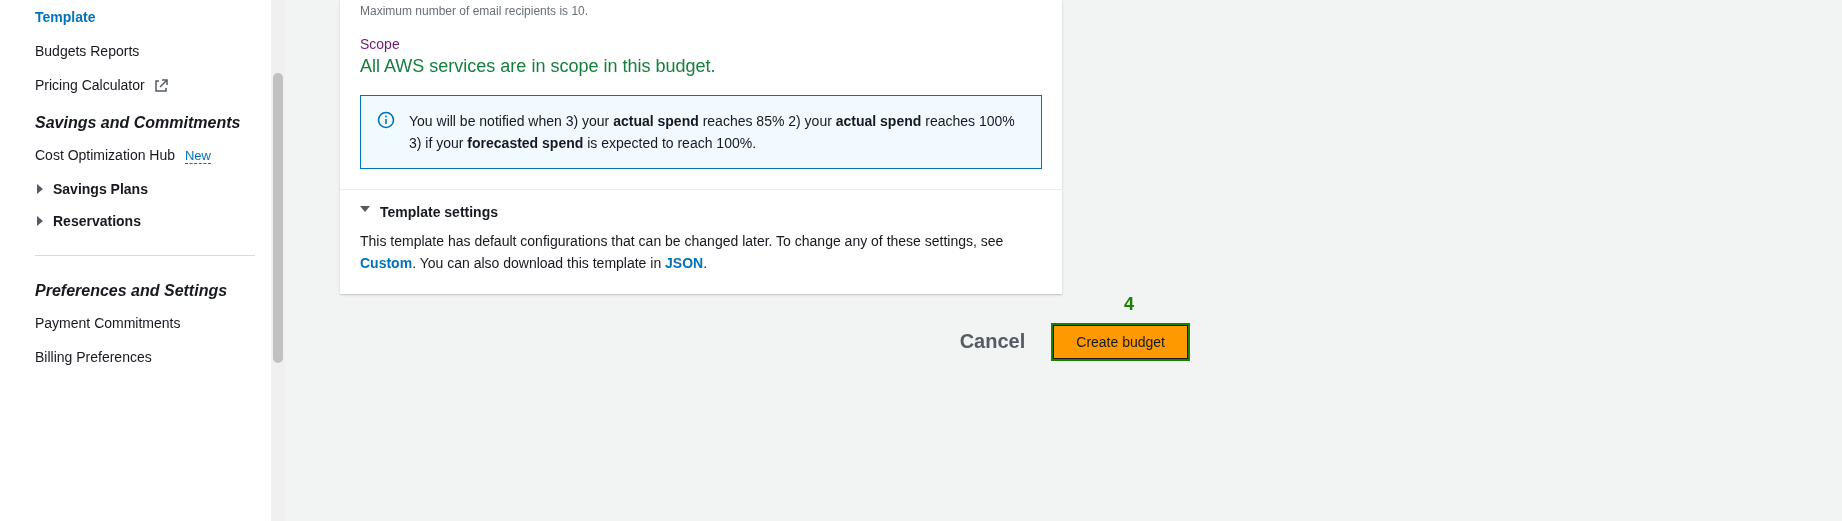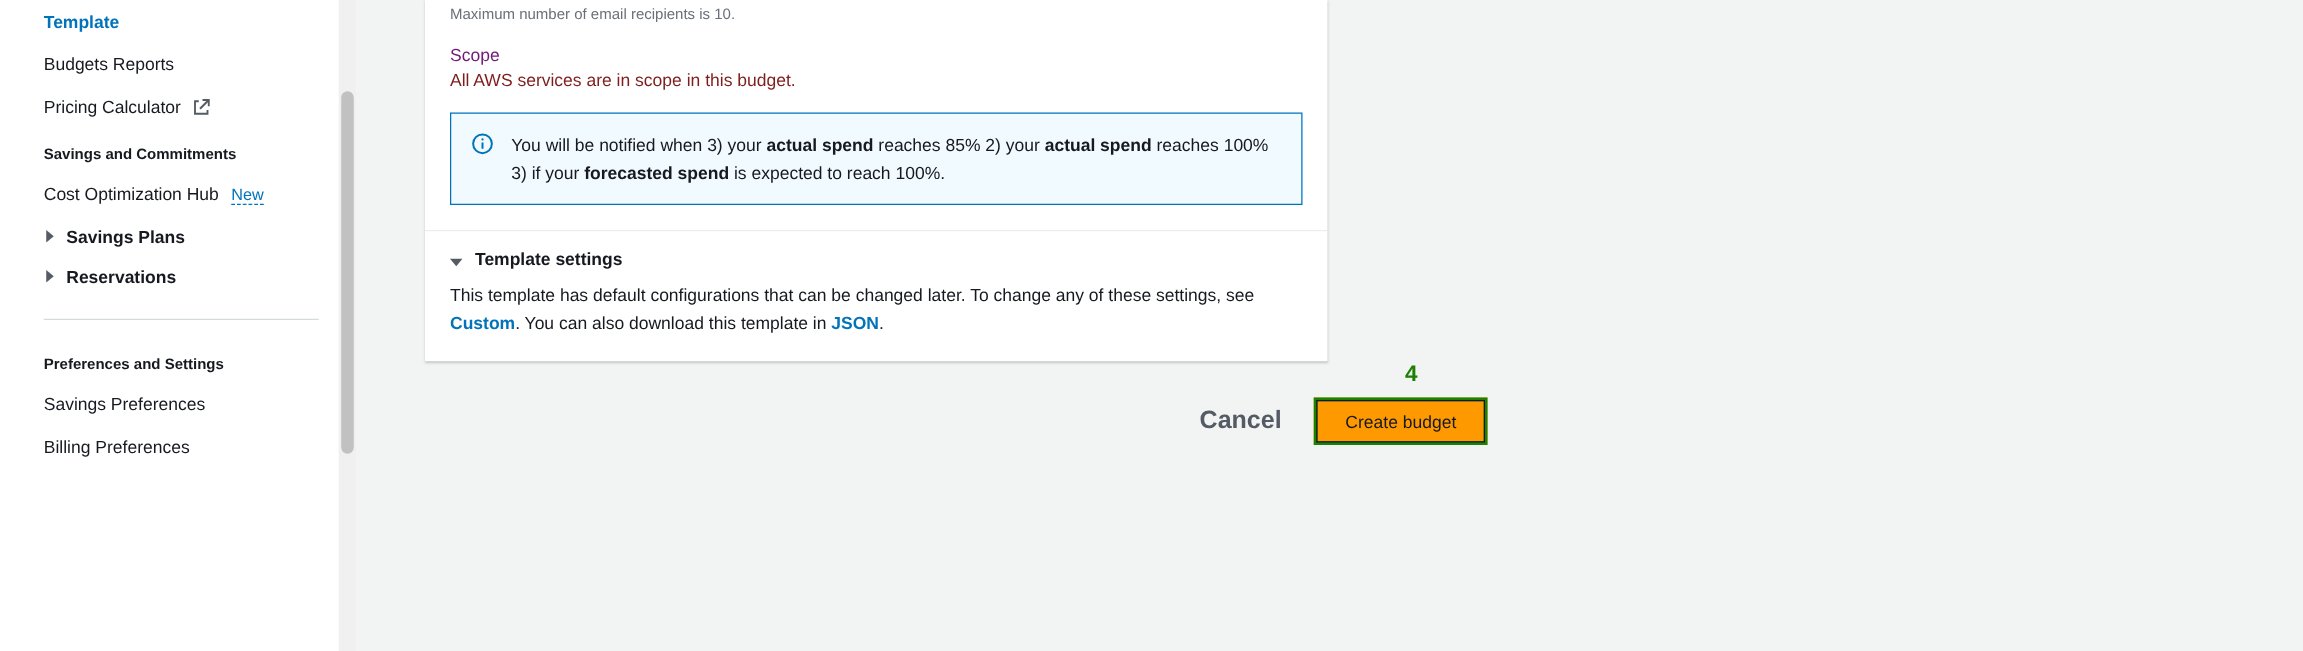--- a/index.html
+++ b/index.html
@@ -109,8 +109,8 @@
       padding-top: 18px;
     }
     .field-value {
-      font-size: 14px;
-      color: #7f1d1d;
+      font-size: 18px;
+      color: #15803d;
       padding-top: 4px;
     }
     .alert {

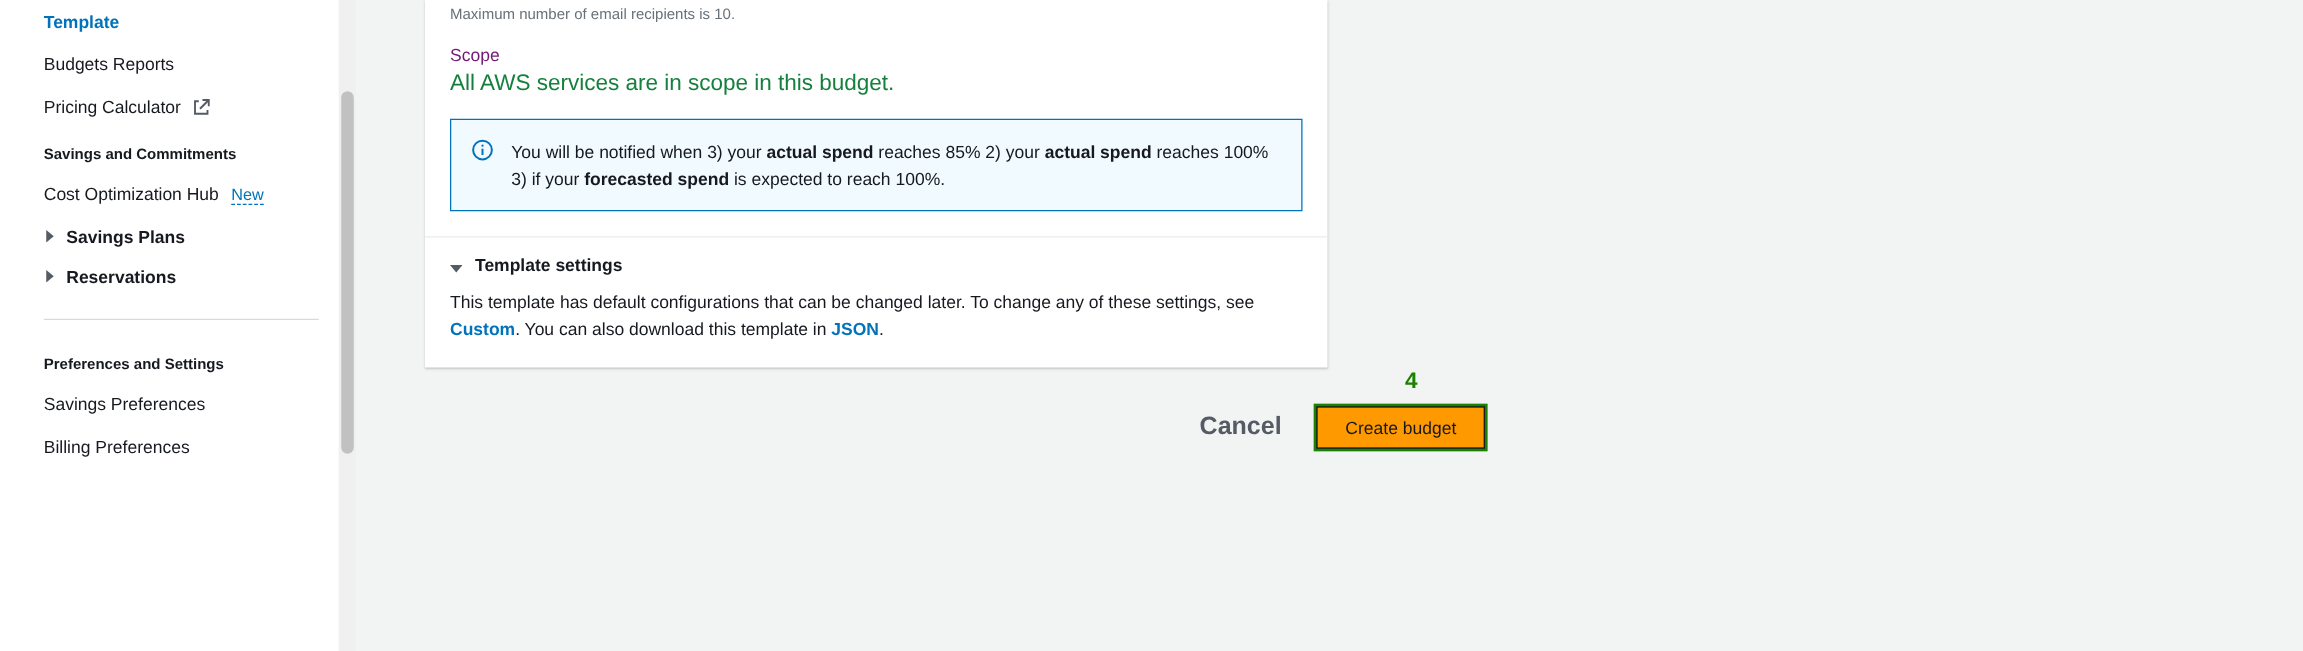--- a/index.html
+++ b/index.html
@@ -55,9 +55,10 @@
     }
     .side-section-title {
       font-weight: 700;
-      font-size: 12px;
+      font-size: 16px;
       padding: 10px 0 4px;
       line-height: 22px;
+      font-style: italic;
     }
     .ext-icon {
       display: inline-block;

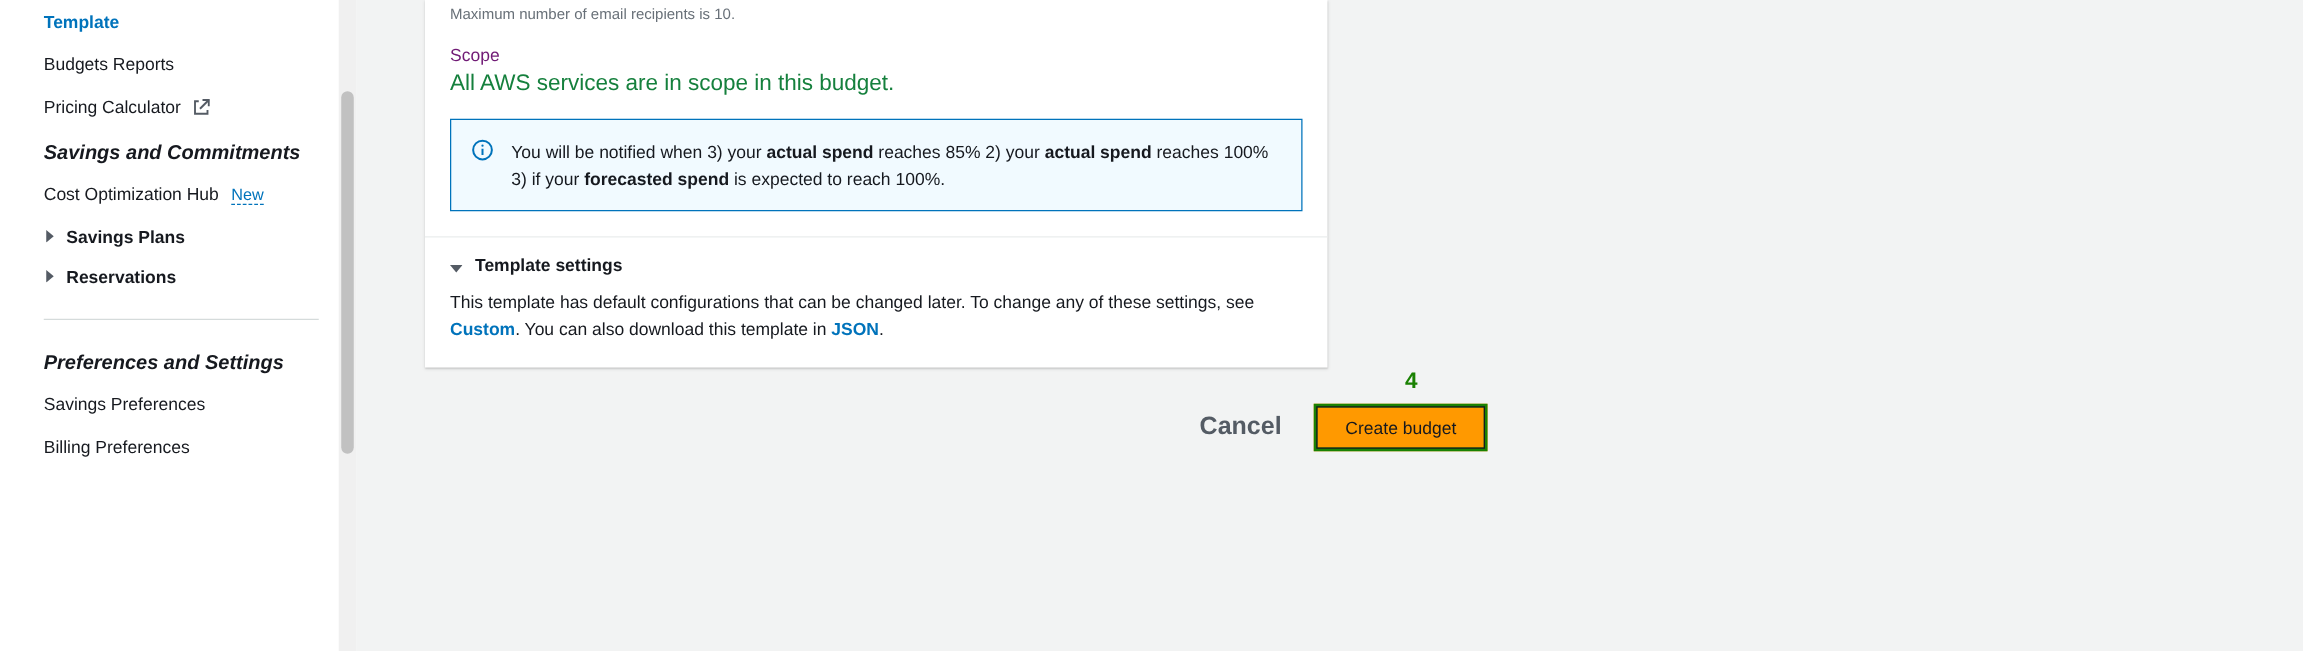--- a/index.html
+++ b/index.html
@@ -141,7 +141,7 @@
     }
     .exp-header {
       display: flex;
-      align-items: flex-end;
+      align-items: flex-start;
       gap: 10px;
       padding: 14px 0 10px;
       font-weight: 700;

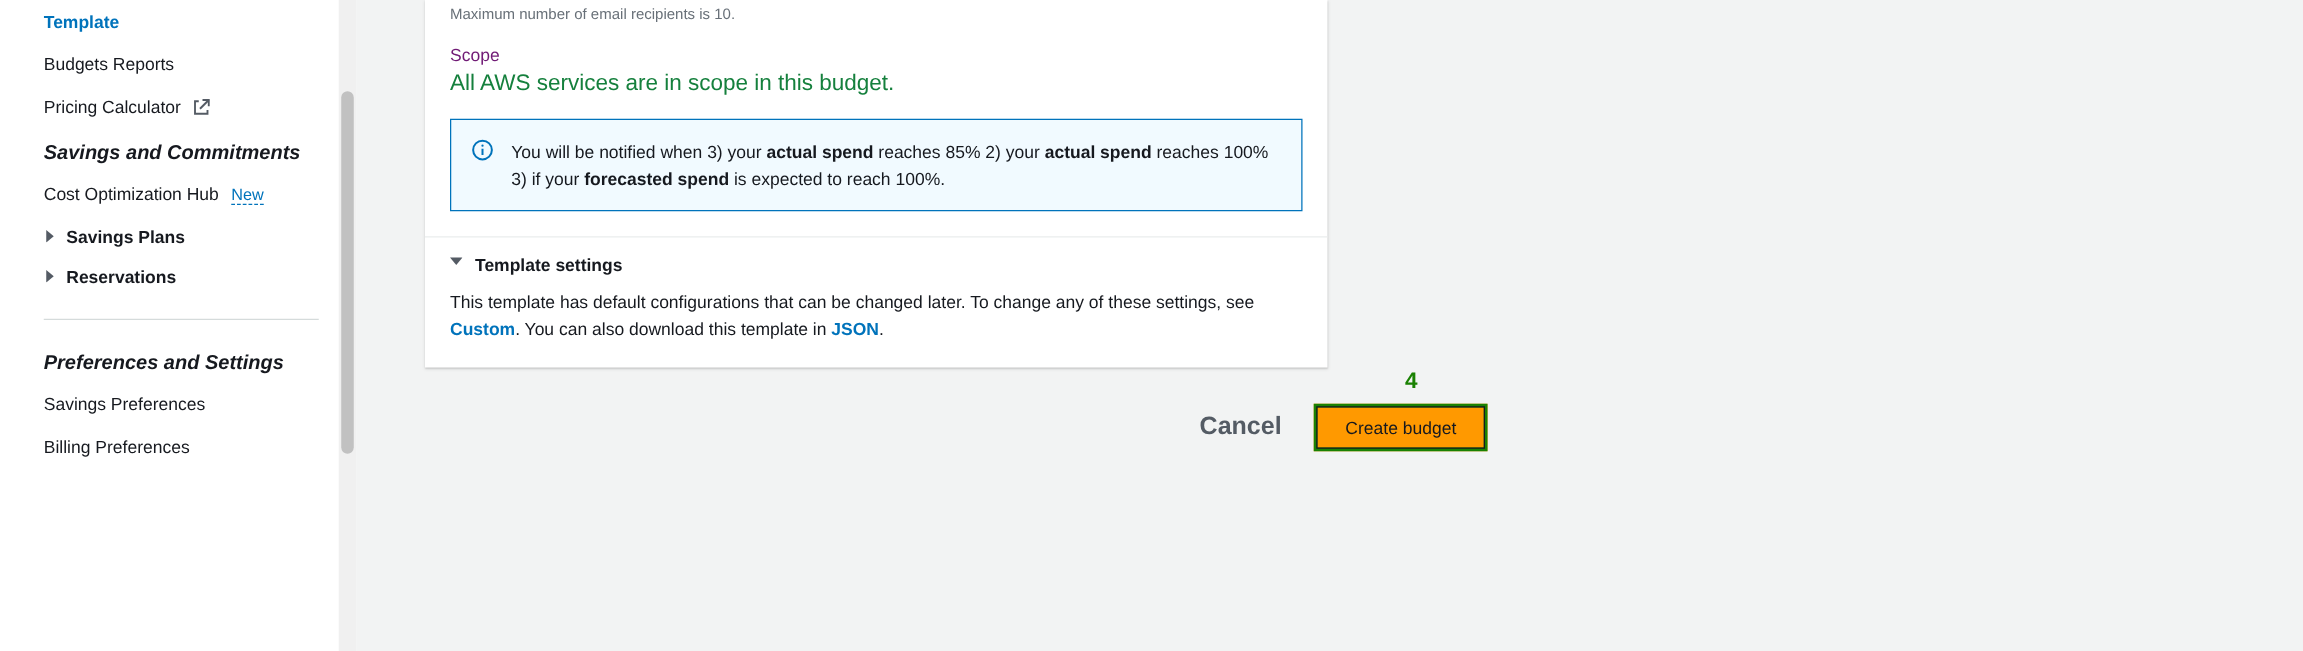--- a/index.html
+++ b/index.html
@@ -243,7 +243,7 @@
     <hr class="side-divider">
 
     <div class="side-section-title">Preferences and Settings</div>
-    <a class="side-link">Savings Preferences</a>
+    <a class="side-link">Payment Commitments</a>
     <a class="side-link">Billing Preferences</a>
   </nav>
 

